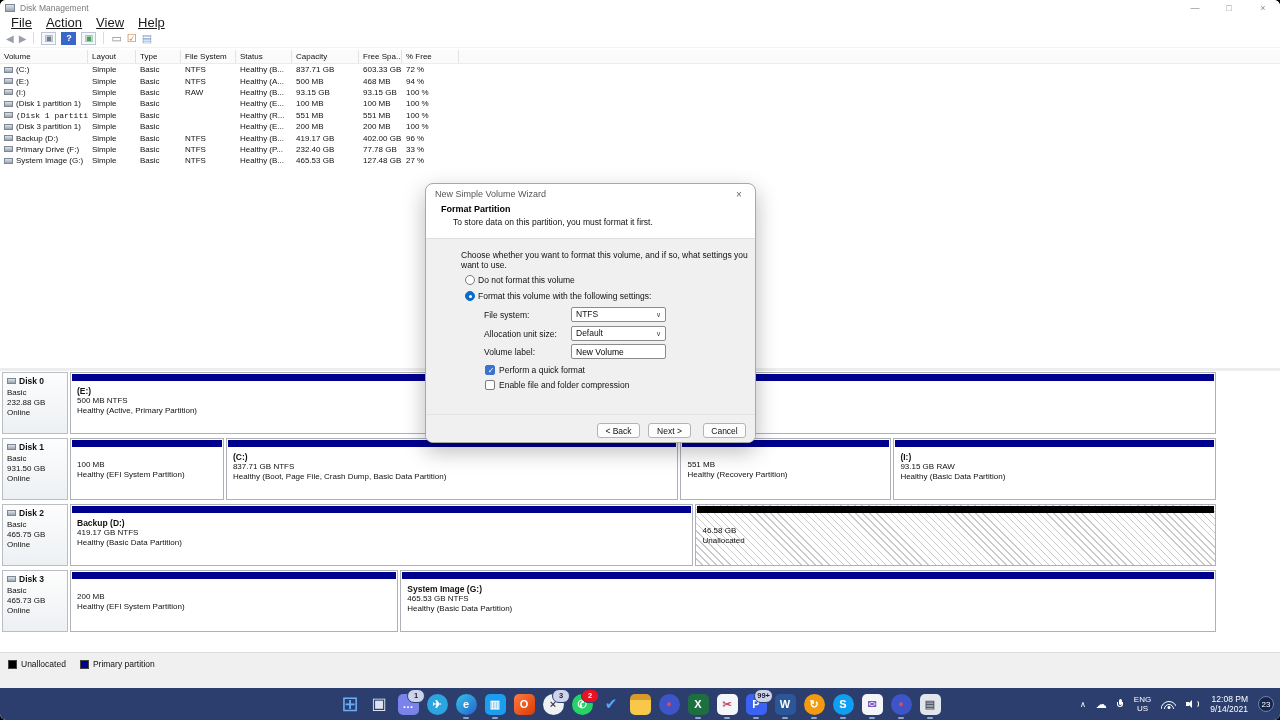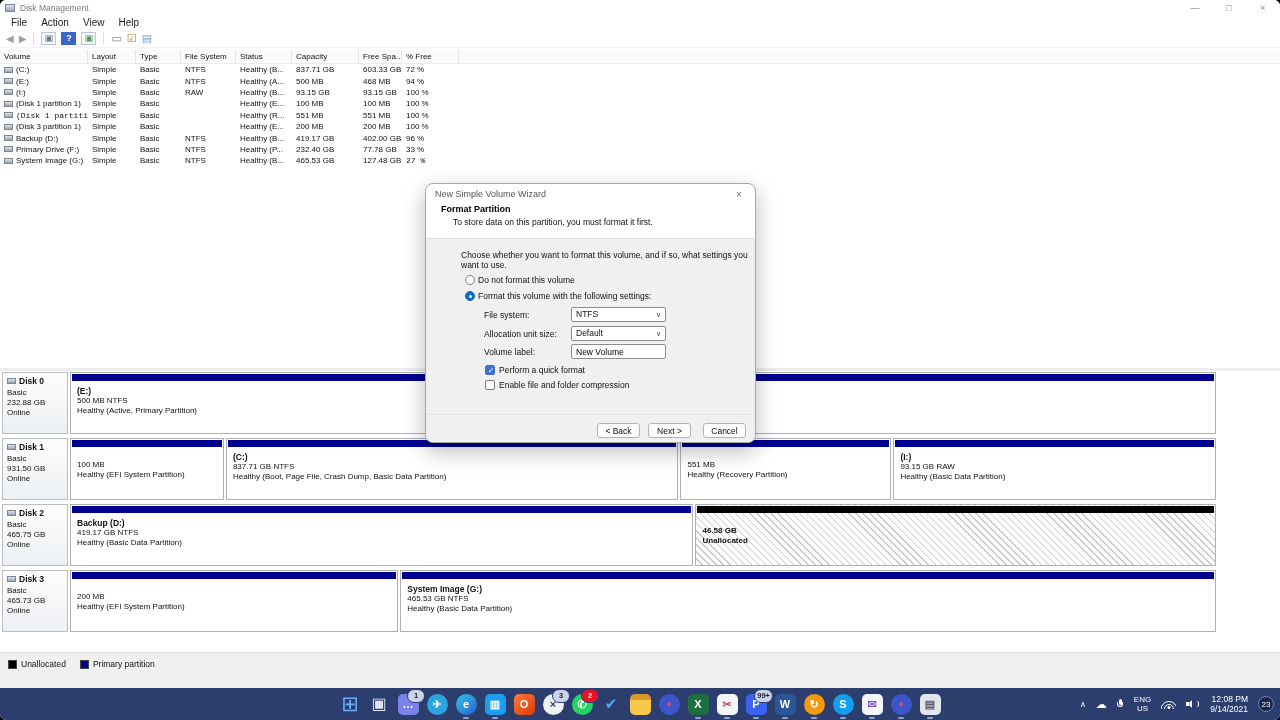--- a/index.html
+++ b/index.html
@@ -11,7 +11,7 @@
   .win-controls{position:absolute;right:0;top:0;height:16px;display:flex;}
   .win-btn{width:34px;text-align:center;font-size:9px;color:#8a8a8a;line-height:16px;cursor:default;}
   .menubar{position:absolute;top:16px;left:0;right:0;height:13px;display:flex;align-items:center;padding-left:4px;}
-  .menu-item{font-size:10px;color:#1a1a1a;padding:0 7px;}
+  .menu-item{font-size:13px;color:#1a1a1a;padding:0 7px;text-decoration:underline;}
   .toolbar{position:absolute;top:29px;left:0;right:0;height:18px;display:flex;align-items:center;padding-left:6px;gap:5px;border-bottom:1px solid #f3f3f3;}
   .tb-sep{width:1px;height:12px;background:#dcdcdc;margin:0 2px;}
   .tb-box{width:15px;height:13px;border:1px solid #bcc7d4;background:#f4f7fb;font-size:9px;display:flex;align-items:center;justify-content:center;box-sizing:border-box;}

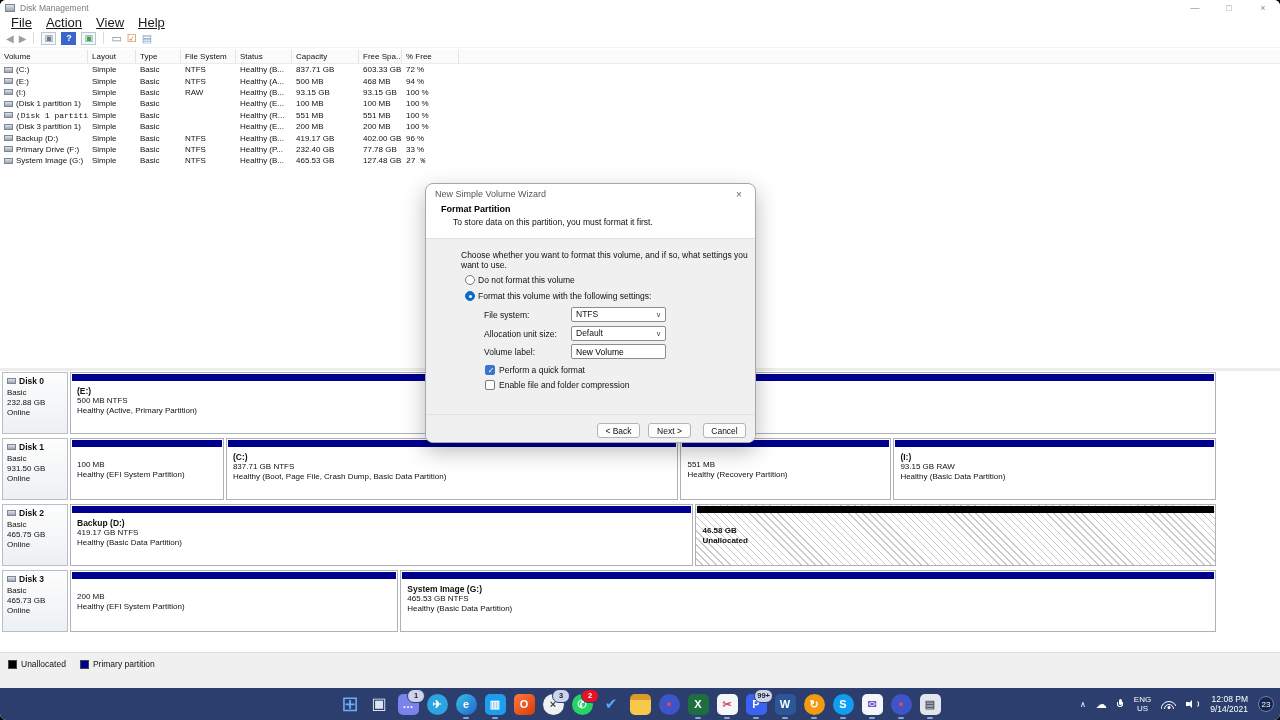--- a/index.html
+++ b/index.html
@@ -258,7 +258,7 @@
         <span class="vr-cell" style="width: 56px;">Healthy (B...</span>
         <span class="vr-cell" style="width: 67px;">465.53 GB</span>
         <span class="vr-cell" style="width: 43px;">127.48 GB</span>
-        <span class="vr-cell" style="width: 57px; font-family: Liberation Mono, monospace;">27 %</span>
+        <span class="vr-cell" style="width: 57px;">27 %</span>
       </div>
     </div>
 

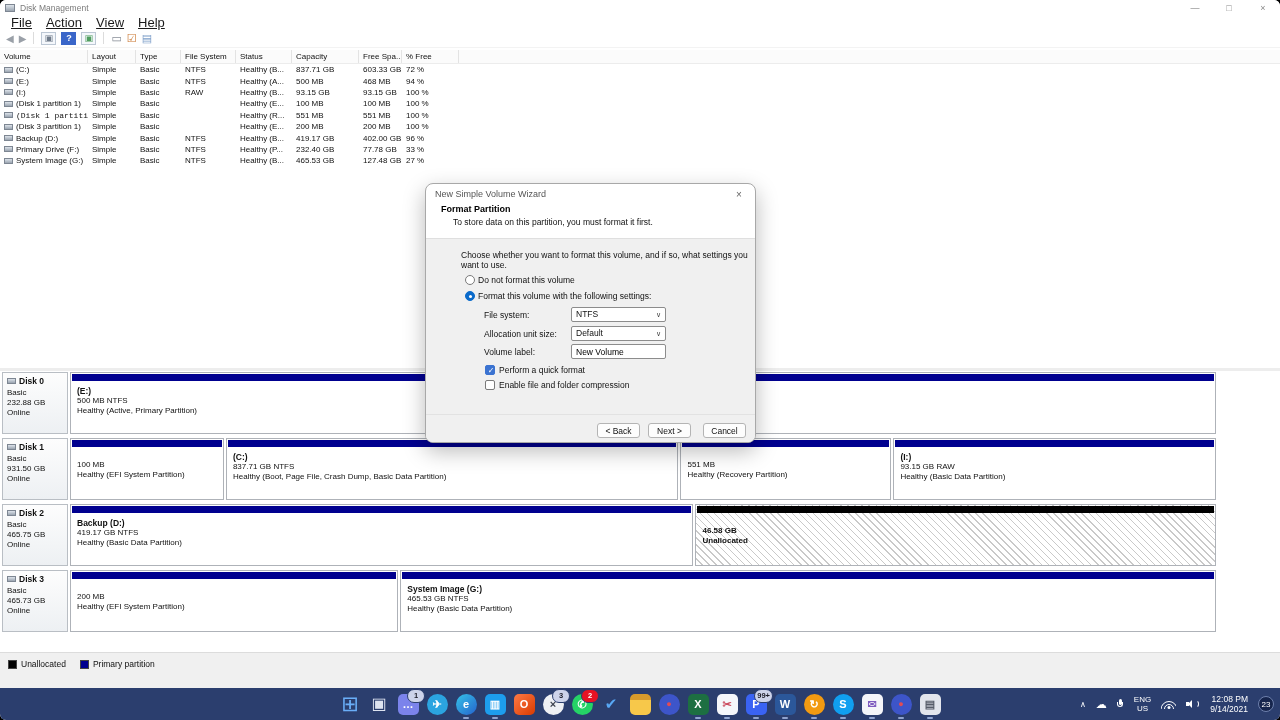--- a/index.html
+++ b/index.html
@@ -331,7 +331,7 @@
             <div class="p-line">419.17 GB NTFS</div>
             <div class="p-line">Healthy (Basic Data Partition)</div>
           </div>
-          <div class="part unalloc" style="flex: 0 1 45.5%; font-weight: bold;">
+          <div class="part unalloc" style="flex: 0 1 45.5%;">
             <div class="p-pad"></div>
             <div class="p-line">46.58 GB</div>
             <div class="p-line">Unallocated</div>

